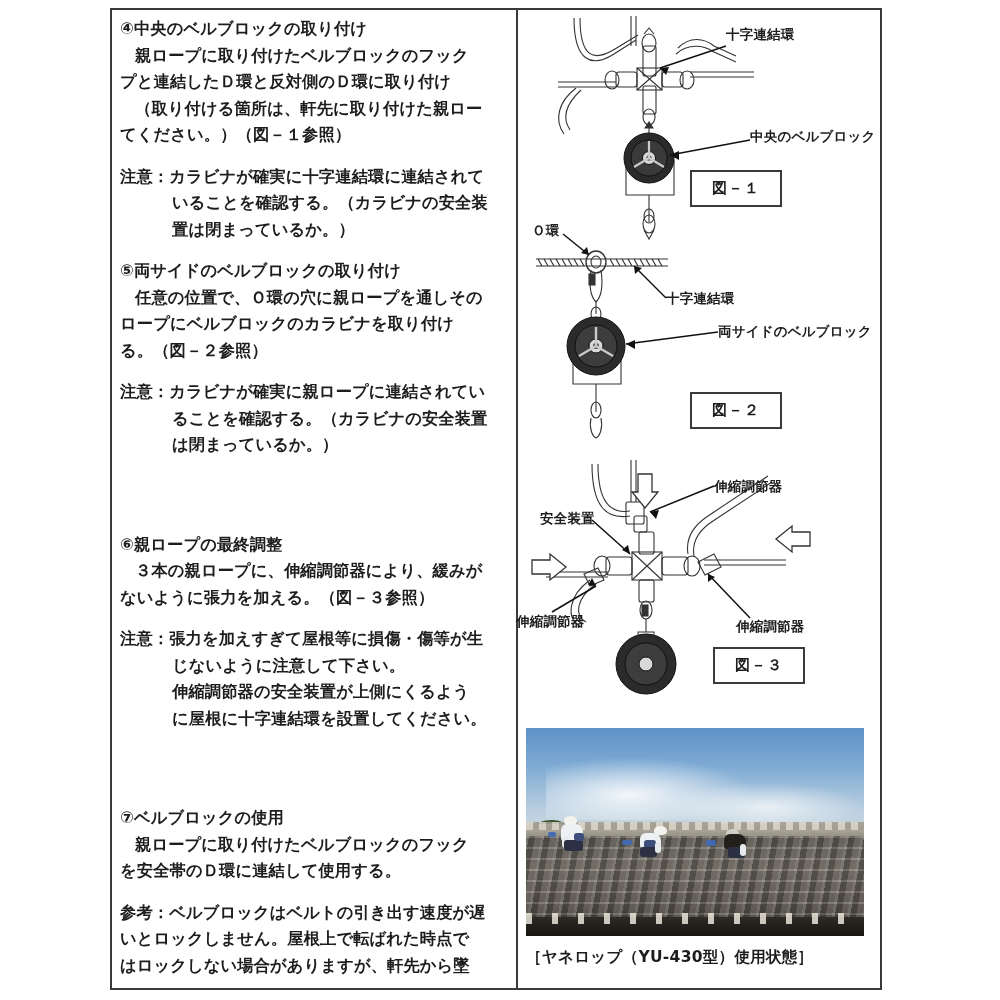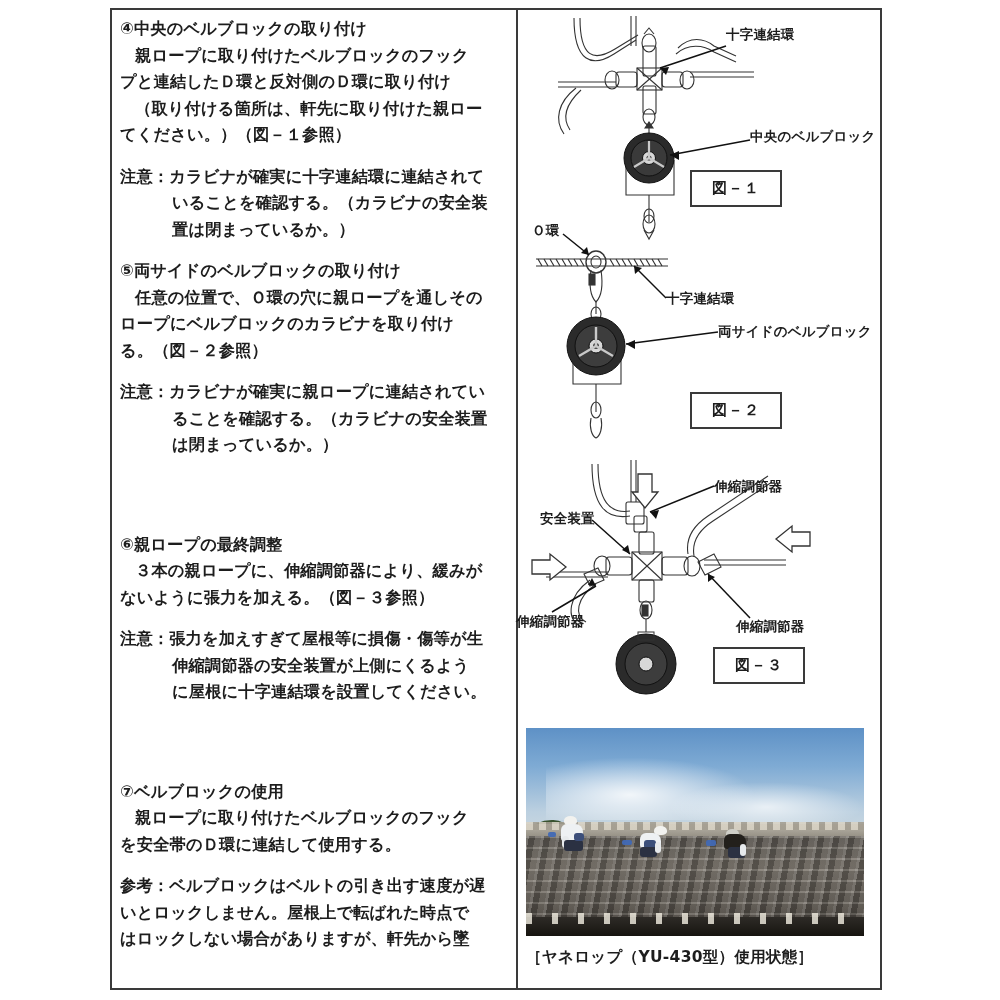--- a/index.html
+++ b/index.html
@@ -202,6 +202,7 @@
         </div>
         <div class="blk">
           <div class="ln">注意：張力を加えすぎて屋根等に損傷・傷等が生</div>
+          <div class="ln ind2">じないように注意して下さい。</div>
           <div class="ln ind2">伸縮調節器の安全装置が上側にくるよう</div>
           <div class="ln ind2">に屋根に十字連結環を設置してください。</div>
         </div>

